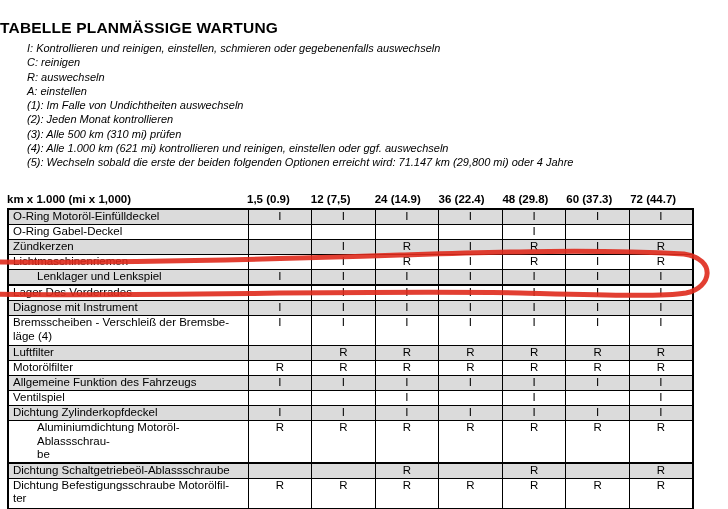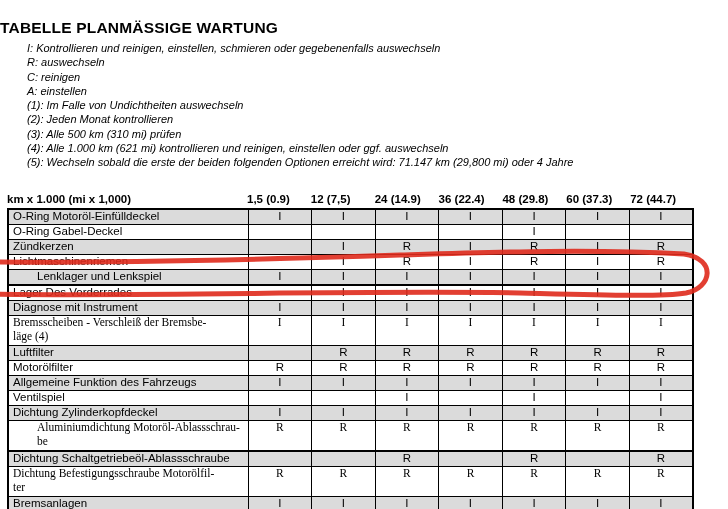--- a/index.html
+++ b/index.html
@@ -53,8 +53,8 @@
 
   <div class="legend">
     <div>I: Kontrollieren und reinigen, einstellen, schmieren oder gegebenenfalls auswechseln</div>
+    <div>C: reinigen</div>
     <div>R: auswechseln</div>
-    <div>C: reinigen</div>
     <div>A: einstellen</div>
     <div>(1): Im Falle von Undichtheiten auswechseln</div>
     <div>(2): Jeden Monat kontrollieren</div>

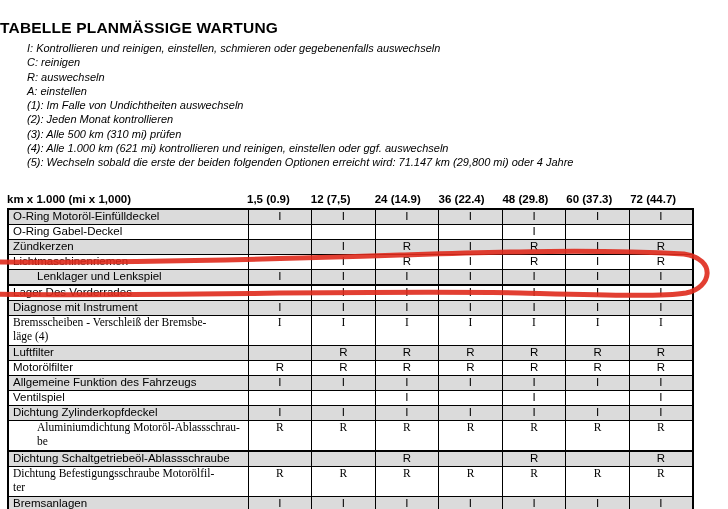--- a/index.html
+++ b/index.html
@@ -38,7 +38,7 @@
   tr.shaded td{background:#dbdbdb;}
   tr.thickbelow td{border-bottom:2.5px solid #000;padding-left:28px;}
   td.lblcell{white-space:pre-line;}
-  tr.twoline td{height:29px;font-family:Liberation Serif, serif;}
+  tr.twoline td{height:29px;}
   .annot-svg{
     position:absolute;left:0;top:240px;width:728px;height:72px;
     pointer-events:none;

